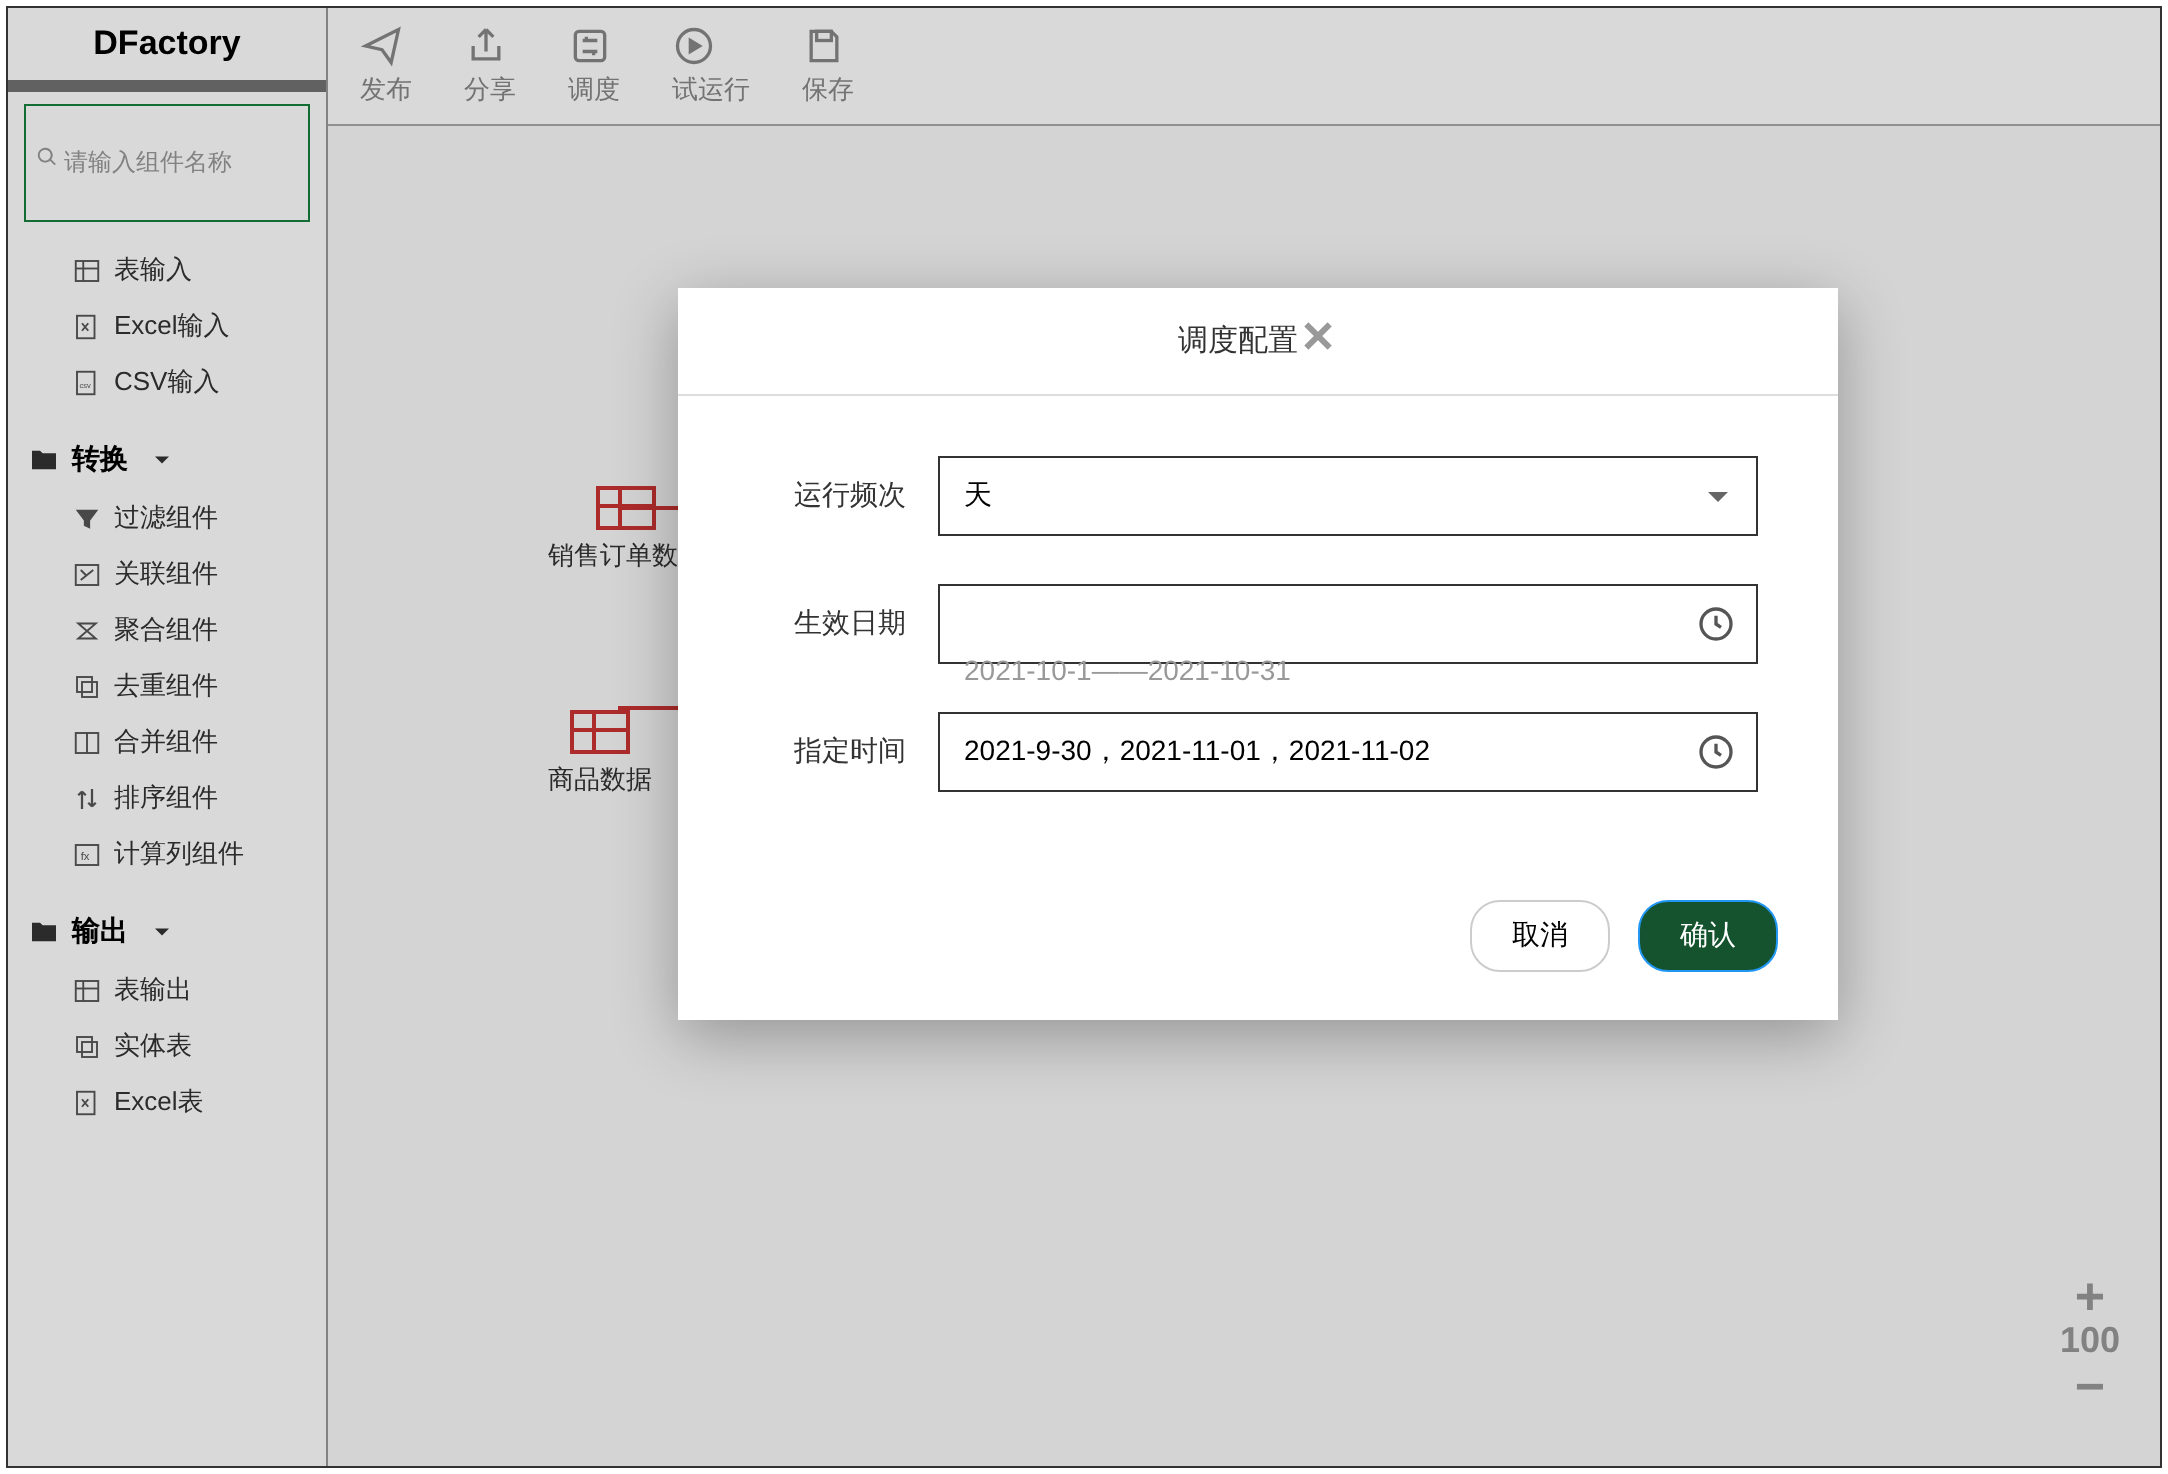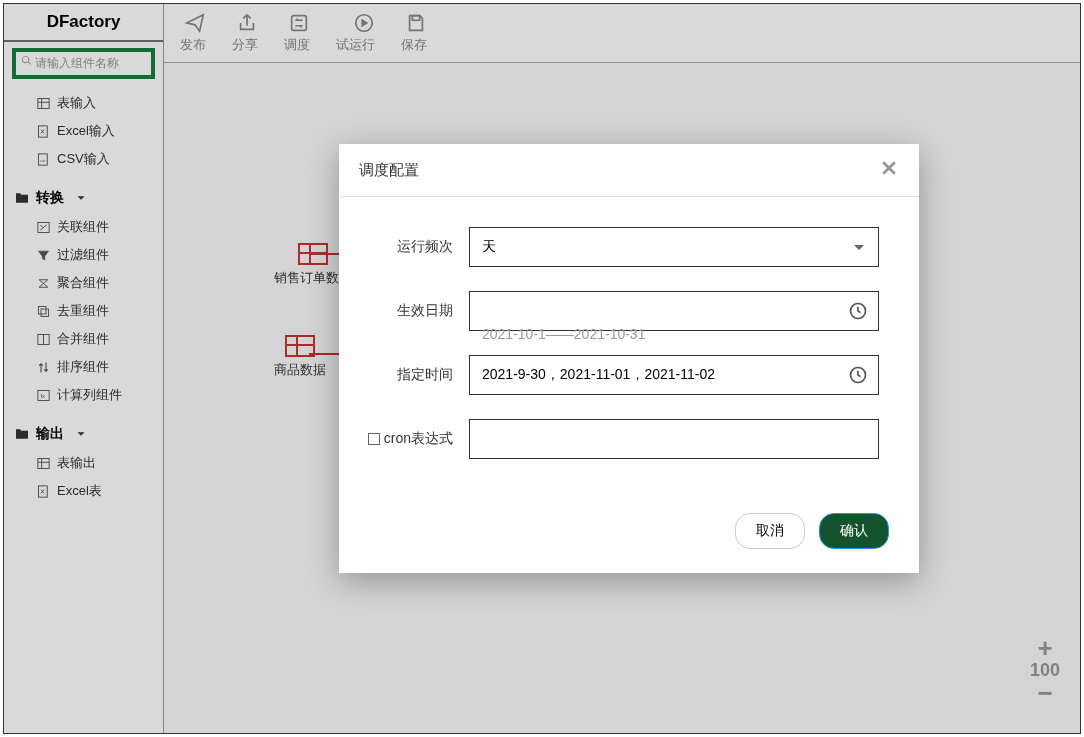--- a/index.html
+++ b/index.html
@@ -9,7 +9,7 @@
     
     
     .sidebar { width: 160px; border-right: 1px solid #999; background: #fff; display: flex; flex-direction: column; }
-    .logo { padding: 8px 0; text-align: center; font-weight: bold; font-size: 17px; border-bottom: 2px solid #737373; }
+    .logo { padding: 8px 0; text-align: center; font-weight: bold; font-size: 17px; border-bottom: 6px solid #737373; }
     .search-box { margin: 6px 8px; border: 4px solid #15803d; padding: 3px 5px; font-size: 12px; color: #999; display: flex; align-items: flex-start; gap: 3px; }
     .search-box svg { width: 11px; height: 11px; fill: #999; }
     

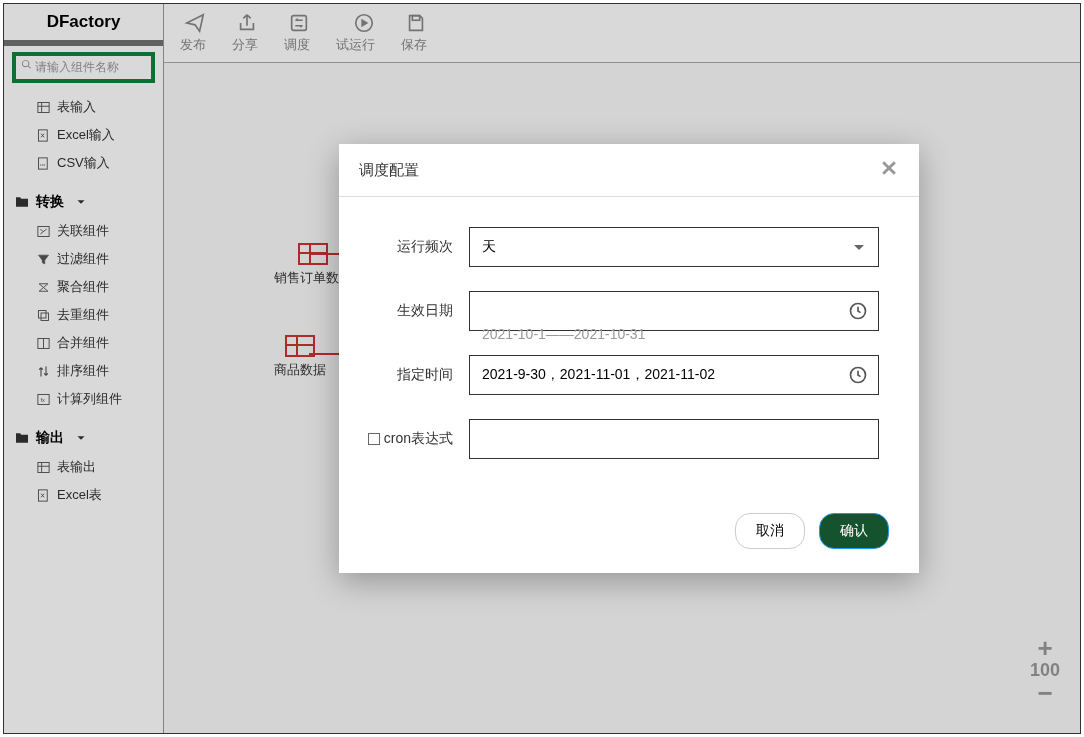--- a/index.html
+++ b/index.html
@@ -24,7 +24,7 @@
     
     .main { flex: 1; display: flex; flex-direction: column; background: #f0f0f0; position: relative; }
     .toolbar { display: flex; padding: 6px 12px; border-bottom: 1px solid #aaa; gap: 18px; background: #fff; }
-    .tool-btn { display: flex; flex-direction: column; align-items: flex-end; gap: 2px; cursor: pointer; color: #888; font-size: 13px; padding: 2px 4px; }
+    .tool-btn { display: flex; flex-direction: column; align-items: flex-start; gap: 2px; cursor: pointer; color: #888; font-size: 13px; padding: 2px 4px; }
     .tool-btn svg { width: 22px; height: 22px; fill: none; stroke: #888; stroke-width: 1.8; }
     
     .canvas { flex: 1; position: relative; background: #fafafa; }

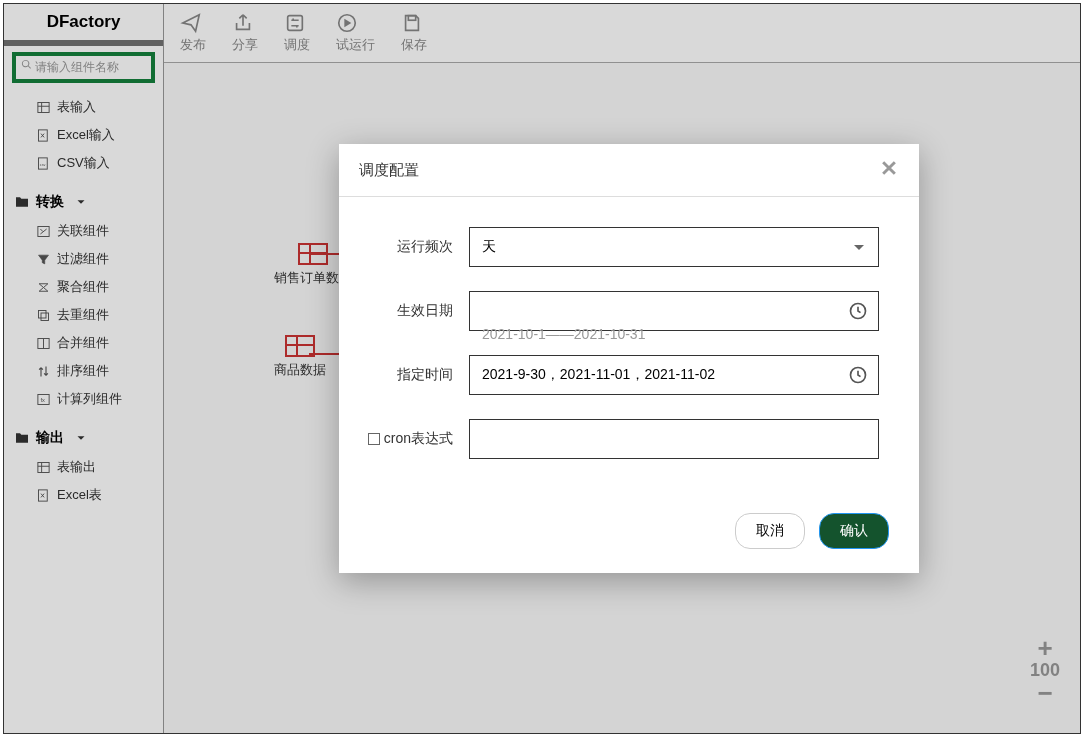--- a/index.html
+++ b/index.html
@@ -10,7 +10,7 @@
     
     .sidebar { width: 160px; border-right: 1px solid #999; background: #fff; display: flex; flex-direction: column; }
     .logo { padding: 8px 0; text-align: center; font-weight: bold; font-size: 17px; border-bottom: 6px solid #737373; }
-    .search-box { margin: 6px 8px; border: 4px solid #15803d; padding: 3px 5px; font-size: 12px; color: #999; display: flex; align-items: flex-start; gap: 3px; }
+    .search-box { margin: 6px 8px; border: 1px solid #15803d; padding: 20px 5px; font-size: 12px; color: #999; display: flex; align-items: flex-start; gap: 3px; }
     .search-box svg { width: 11px; height: 11px; fill: #999; }
     
     .tree { padding: 4px 0; }

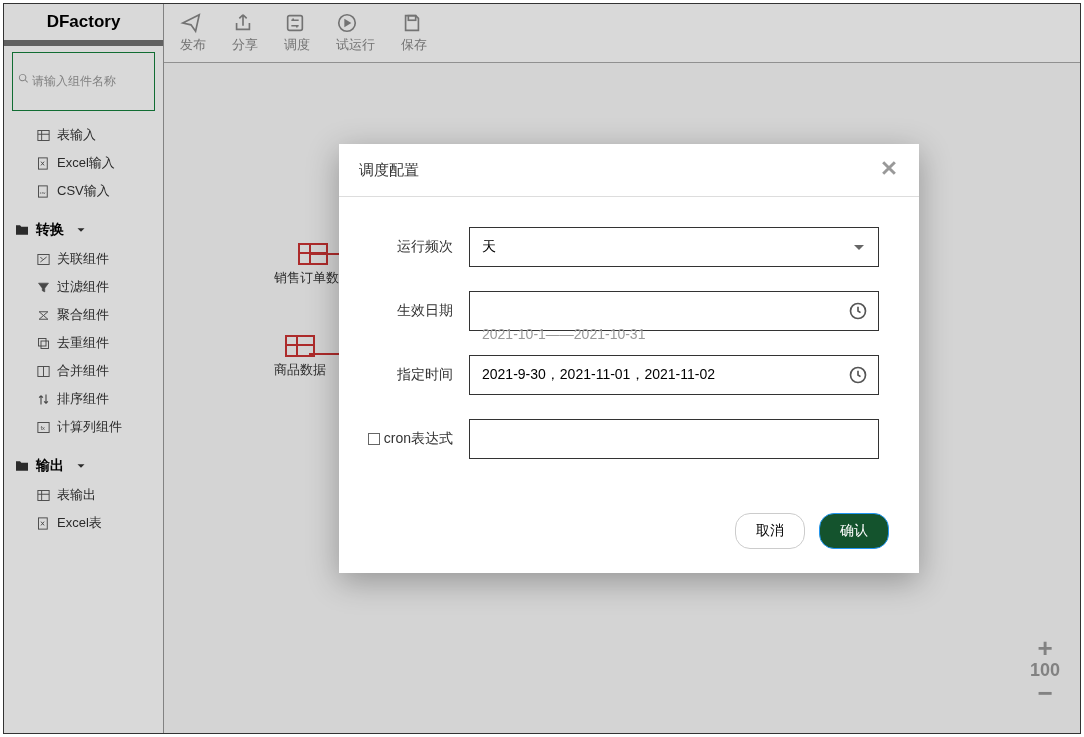--- a/index.html
+++ b/index.html
@@ -43,7 +43,7 @@
     
     
     .dialog { position: absolute; left: 335px; top: 140px; width: 580px; background: #fff; z-index: 20; box-shadow: 0 8px 30px rgba(0,0,0,0.3); }
-    .dialog-header { display: flex; justify-content: space-between; align-items: center; padding: 14px 20px; border-bottom: 1px solid #ddd; }
+    .dialog-header { display: flex; justify-content: center; align-items: center; padding: 14px 20px; border-bottom: 1px solid #ddd; }
     .dialog-title { font-size: 15px; color: #333; }
     .dialog-close { cursor: pointer; }
     .dialog-close svg { width: 20px; height: 20px; fill: #999; }

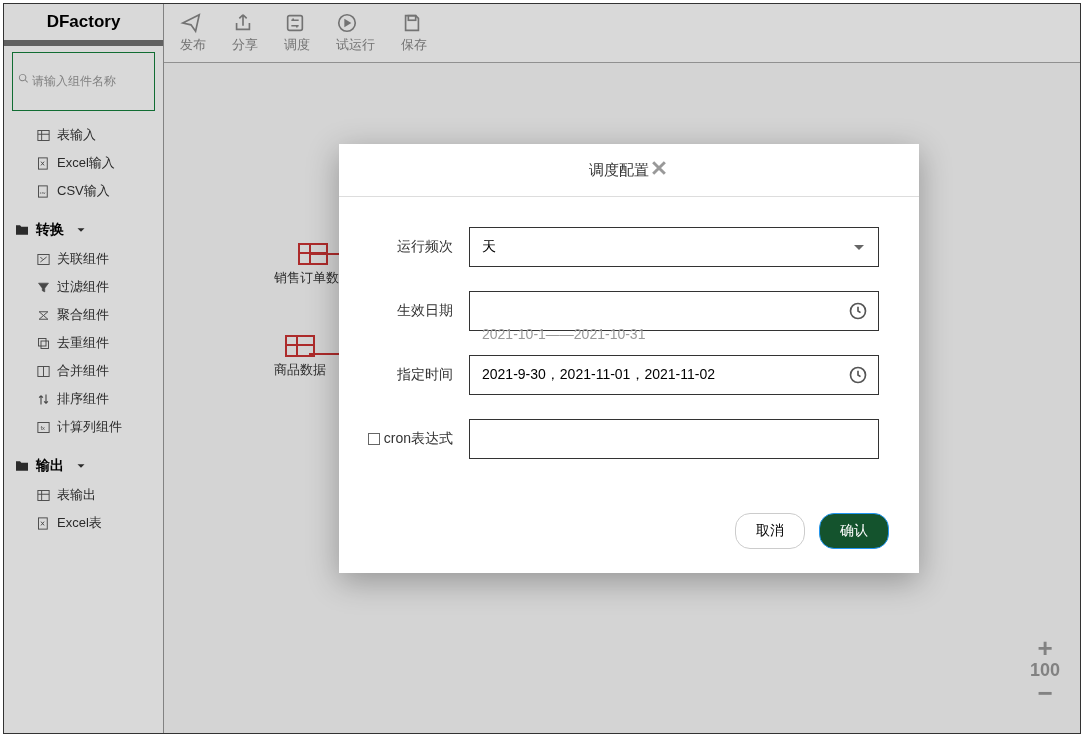--- a/index.html
+++ b/index.html
@@ -113,16 +113,16 @@
         </div>
         <div class="tree-item">
           <svg viewBox="0 0 24 24">
+              <path d="M4 5h16l-6 8v6l-4-2v-4z" fill="#555"></path>
+            </svg>
+          <span>过滤组件</span>
+        </div>
+        <div class="tree-item">
+          <svg viewBox="0 0 24 24">
               <rect x="3" y="4" width="18" height="16" fill="none" stroke-width="1.5"></rect>
               <path d="M7 16l10-8M7 8l4 4" stroke-width="1.5"></path>
             </svg>
           <span>关联组件</span>
-        </div>
-        <div class="tree-item">
-          <svg viewBox="0 0 24 24">
-              <path d="M4 5h16l-6 8v6l-4-2v-4z" fill="#555"></path>
-            </svg>
-          <span>过滤组件</span>
         </div>
         <div class="tree-item">
           <svg viewBox="0 0 24 24">

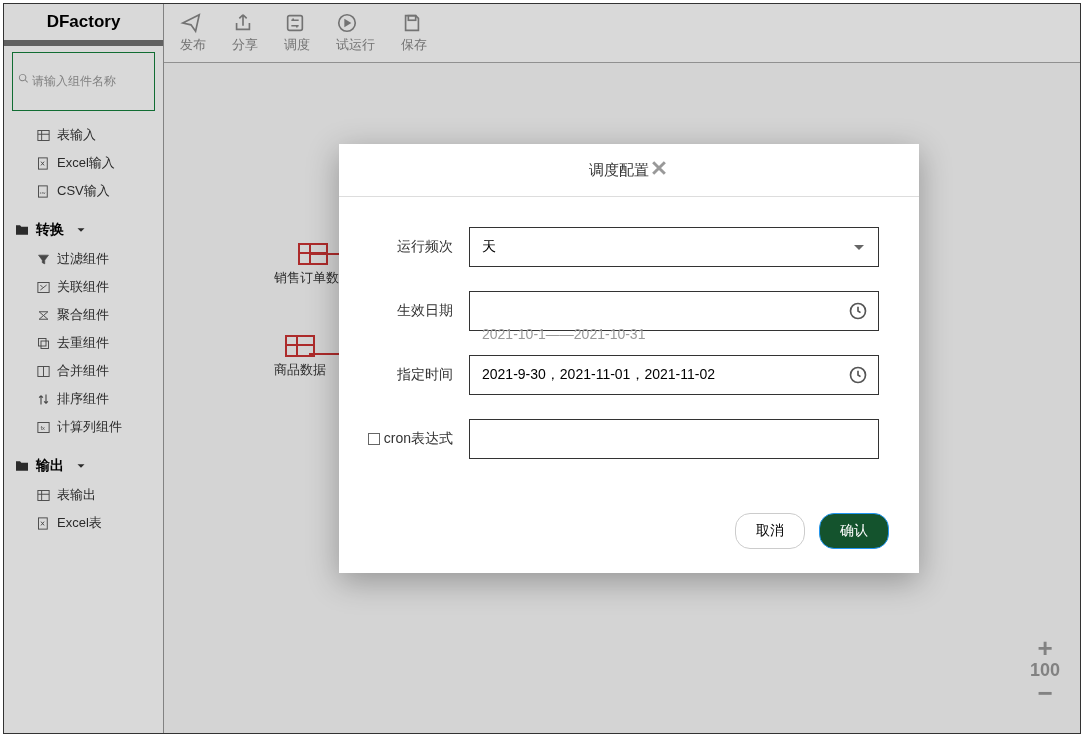--- a/index.html
+++ b/index.html
@@ -231,7 +231,7 @@
         <div class="node-label">销售订单数据</div>
       </div>
       <div class="edge" style="left:145px; top:190px; width:40px;"></div>
-      <div class="node" style="left:110px; top:272px;">
+      <div class="node" style="left:110px; top:292px;">
         <div class="node-icon"></div>
         <div class="node-label">商品数据</div>
       </div>

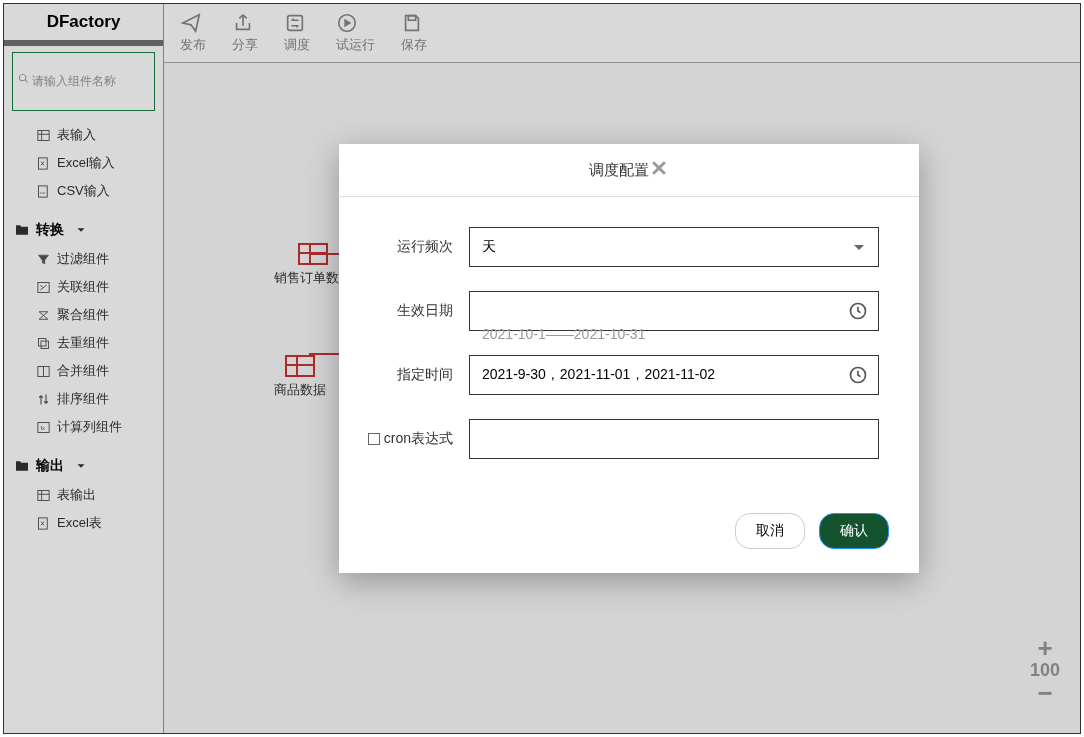--- a/index.html
+++ b/index.html
@@ -283,15 +283,6 @@
               </svg></span>
         </div>
       </div>
-      <div class="form-row">
-        <div class="form-label">
-          <span class="checkbox"></span>
-          <span>cron表达式</span>
-        </div>
-        <div class="form-control">
-          <span></span>
-        </div>
-      </div>
     </div>
     <div class="dialog-footer">
       <button class="btn">取消</button>

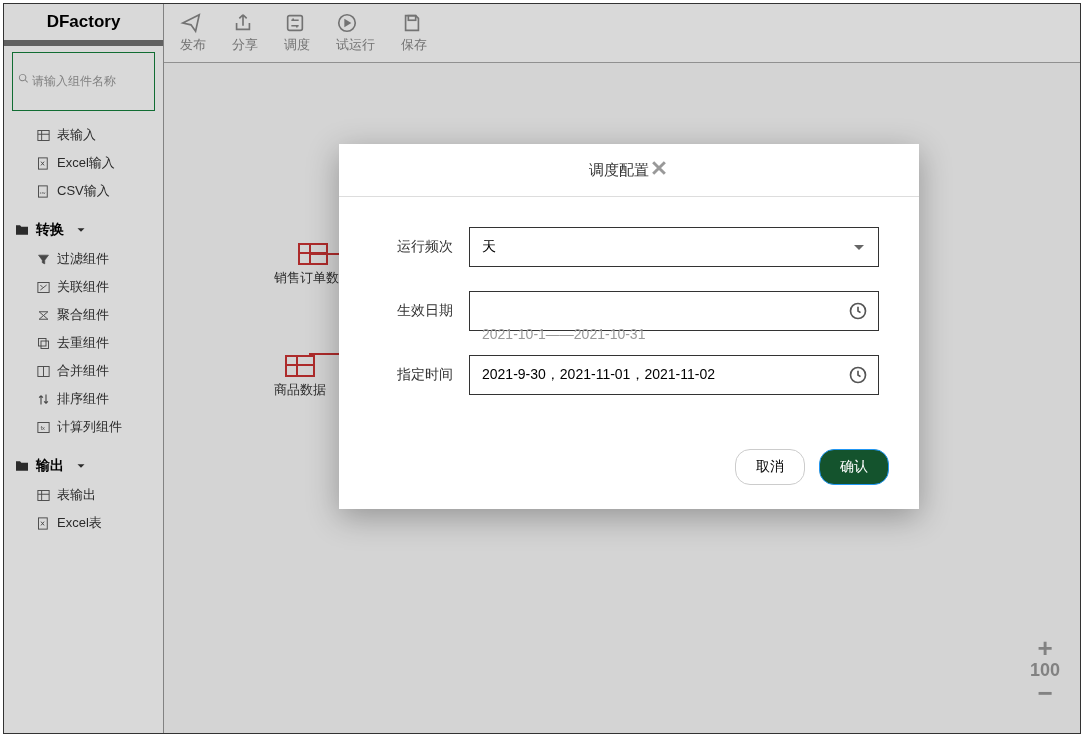--- a/index.html
+++ b/index.html
@@ -179,6 +179,13 @@
         </div>
         <div class="tree-item">
           <svg viewBox="0 0 24 24">
+              <rect x="4" y="4" width="12" height="12" fill="none" stroke-width="1.5"></rect>
+              <rect x="8" y="8" width="12" height="12" fill="none" stroke-width="1.5"></rect>
+            </svg>
+          <span>实体表</span>
+        </div>
+        <div class="tree-item">
+          <svg viewBox="0 0 24 24">
               <rect x="4" y="3" width="14" height="18" fill="none" stroke-width="1.5"></rect>
               <path d="M8 9l5 6M13 9l-5 6" stroke-width="1.5"></path>
             </svg>

